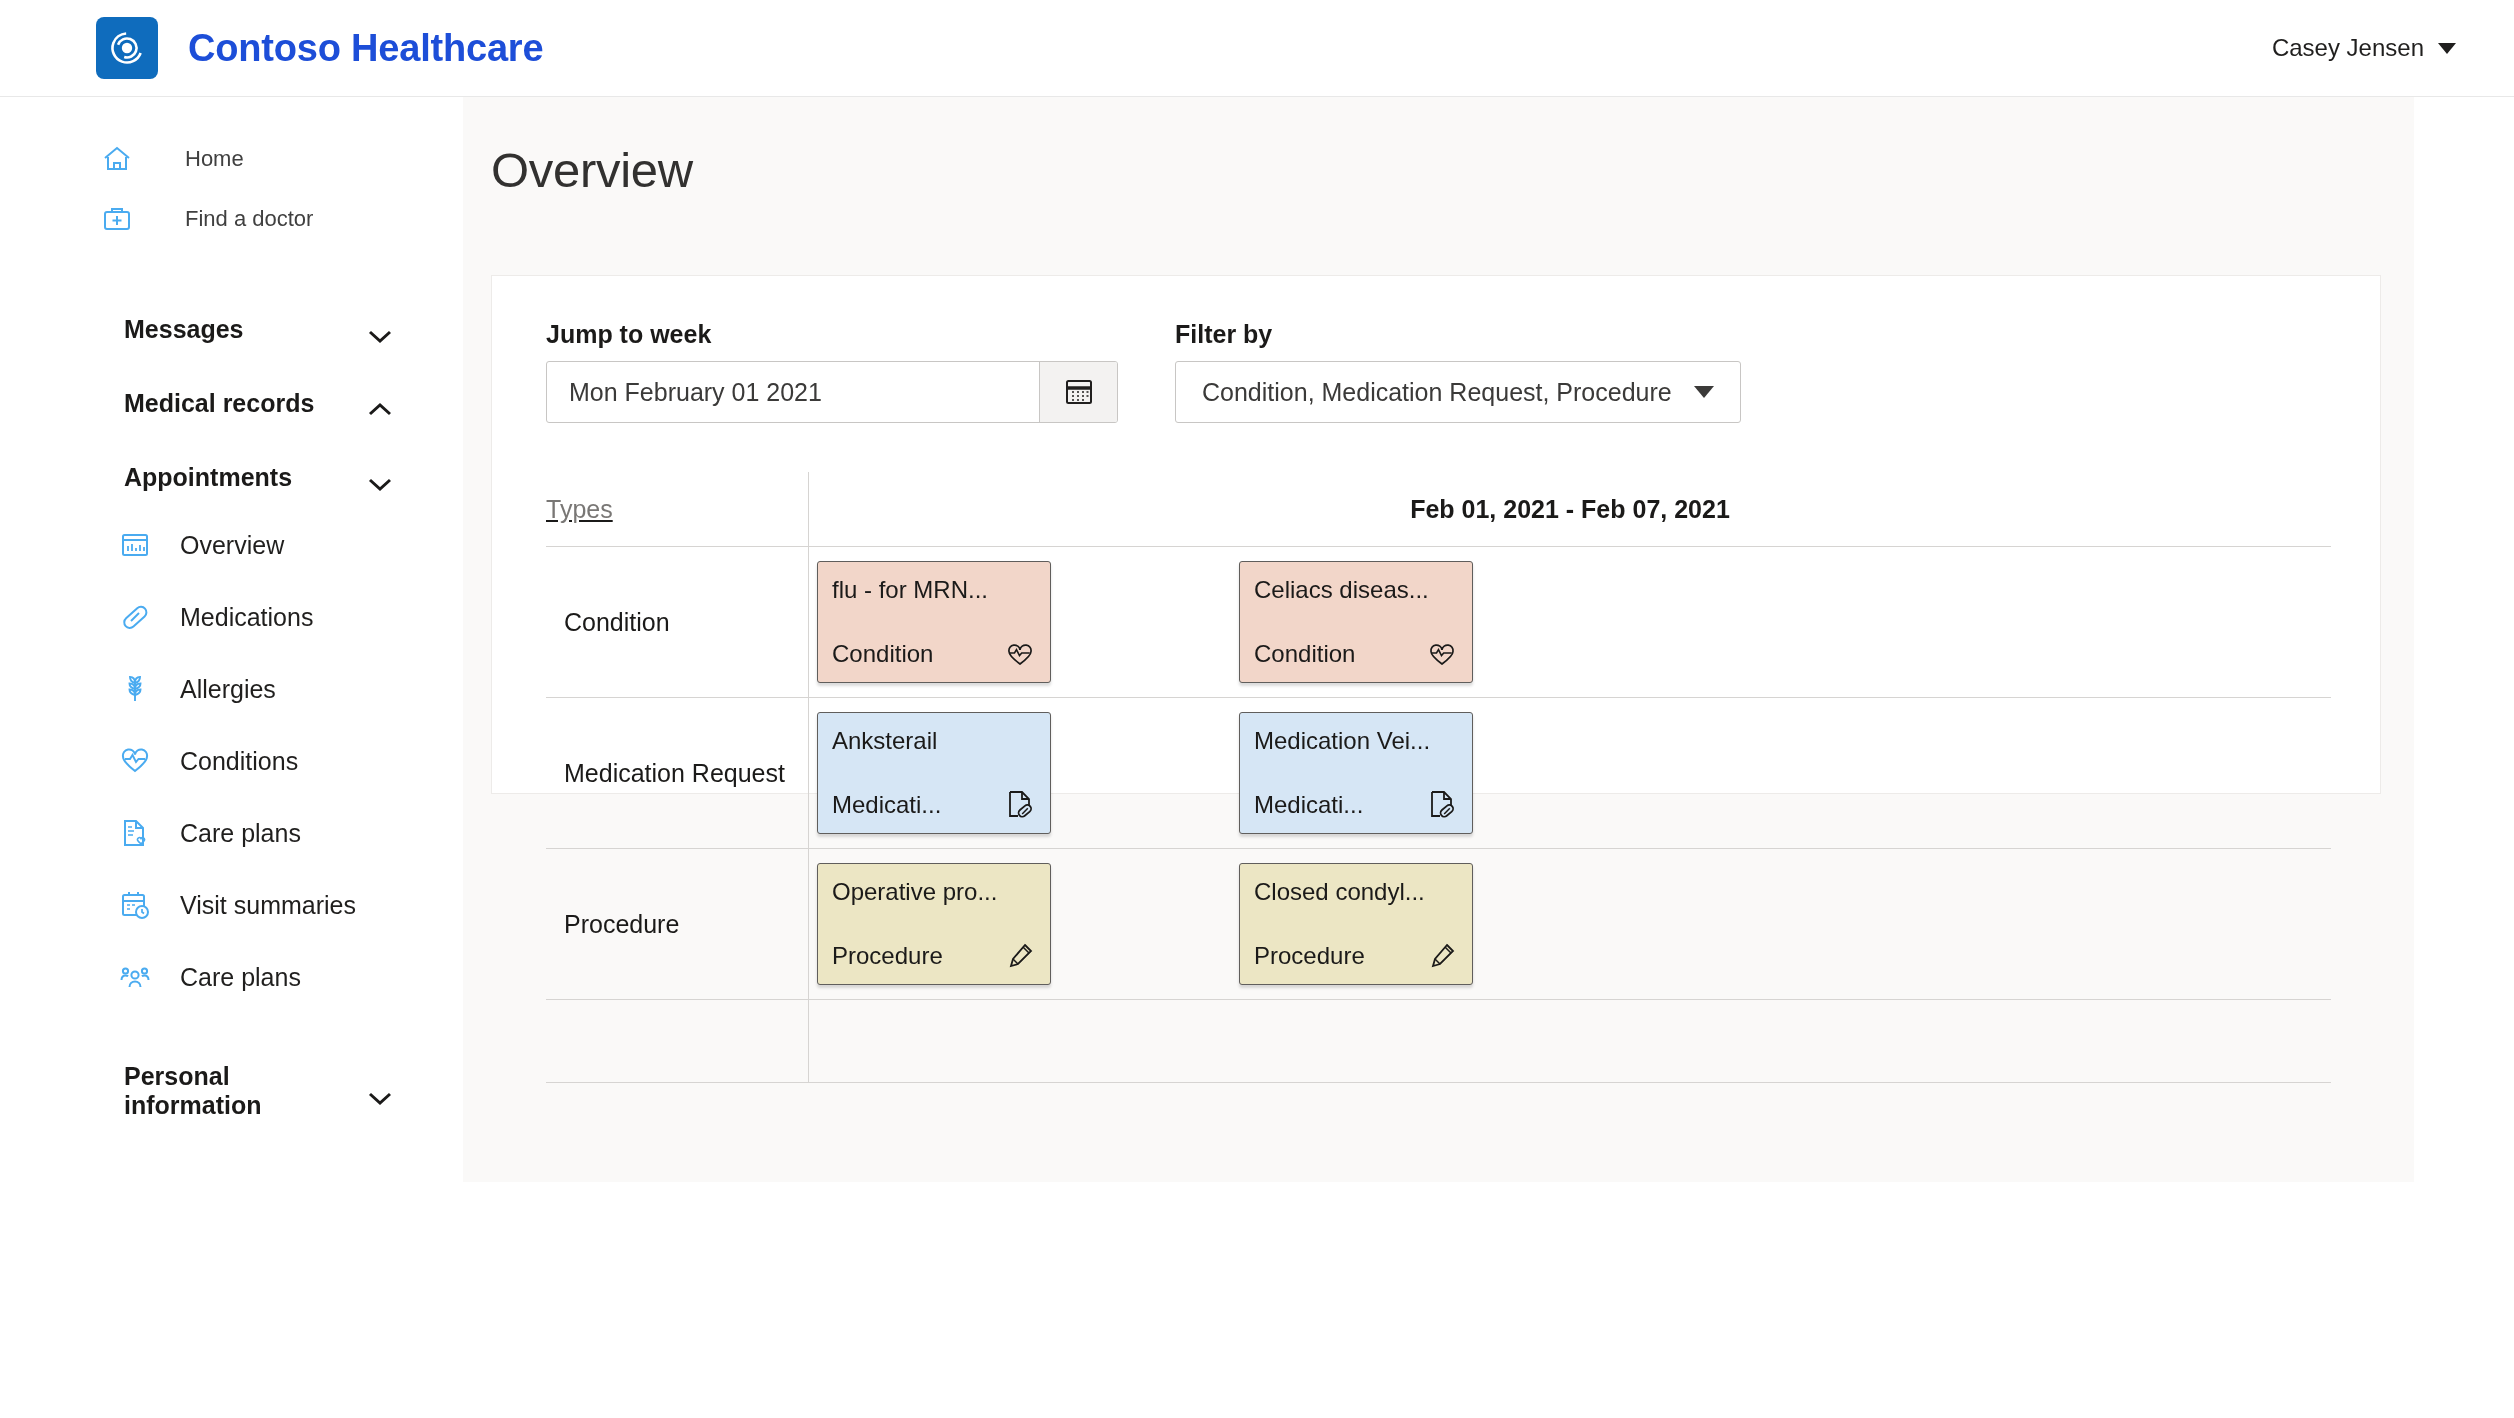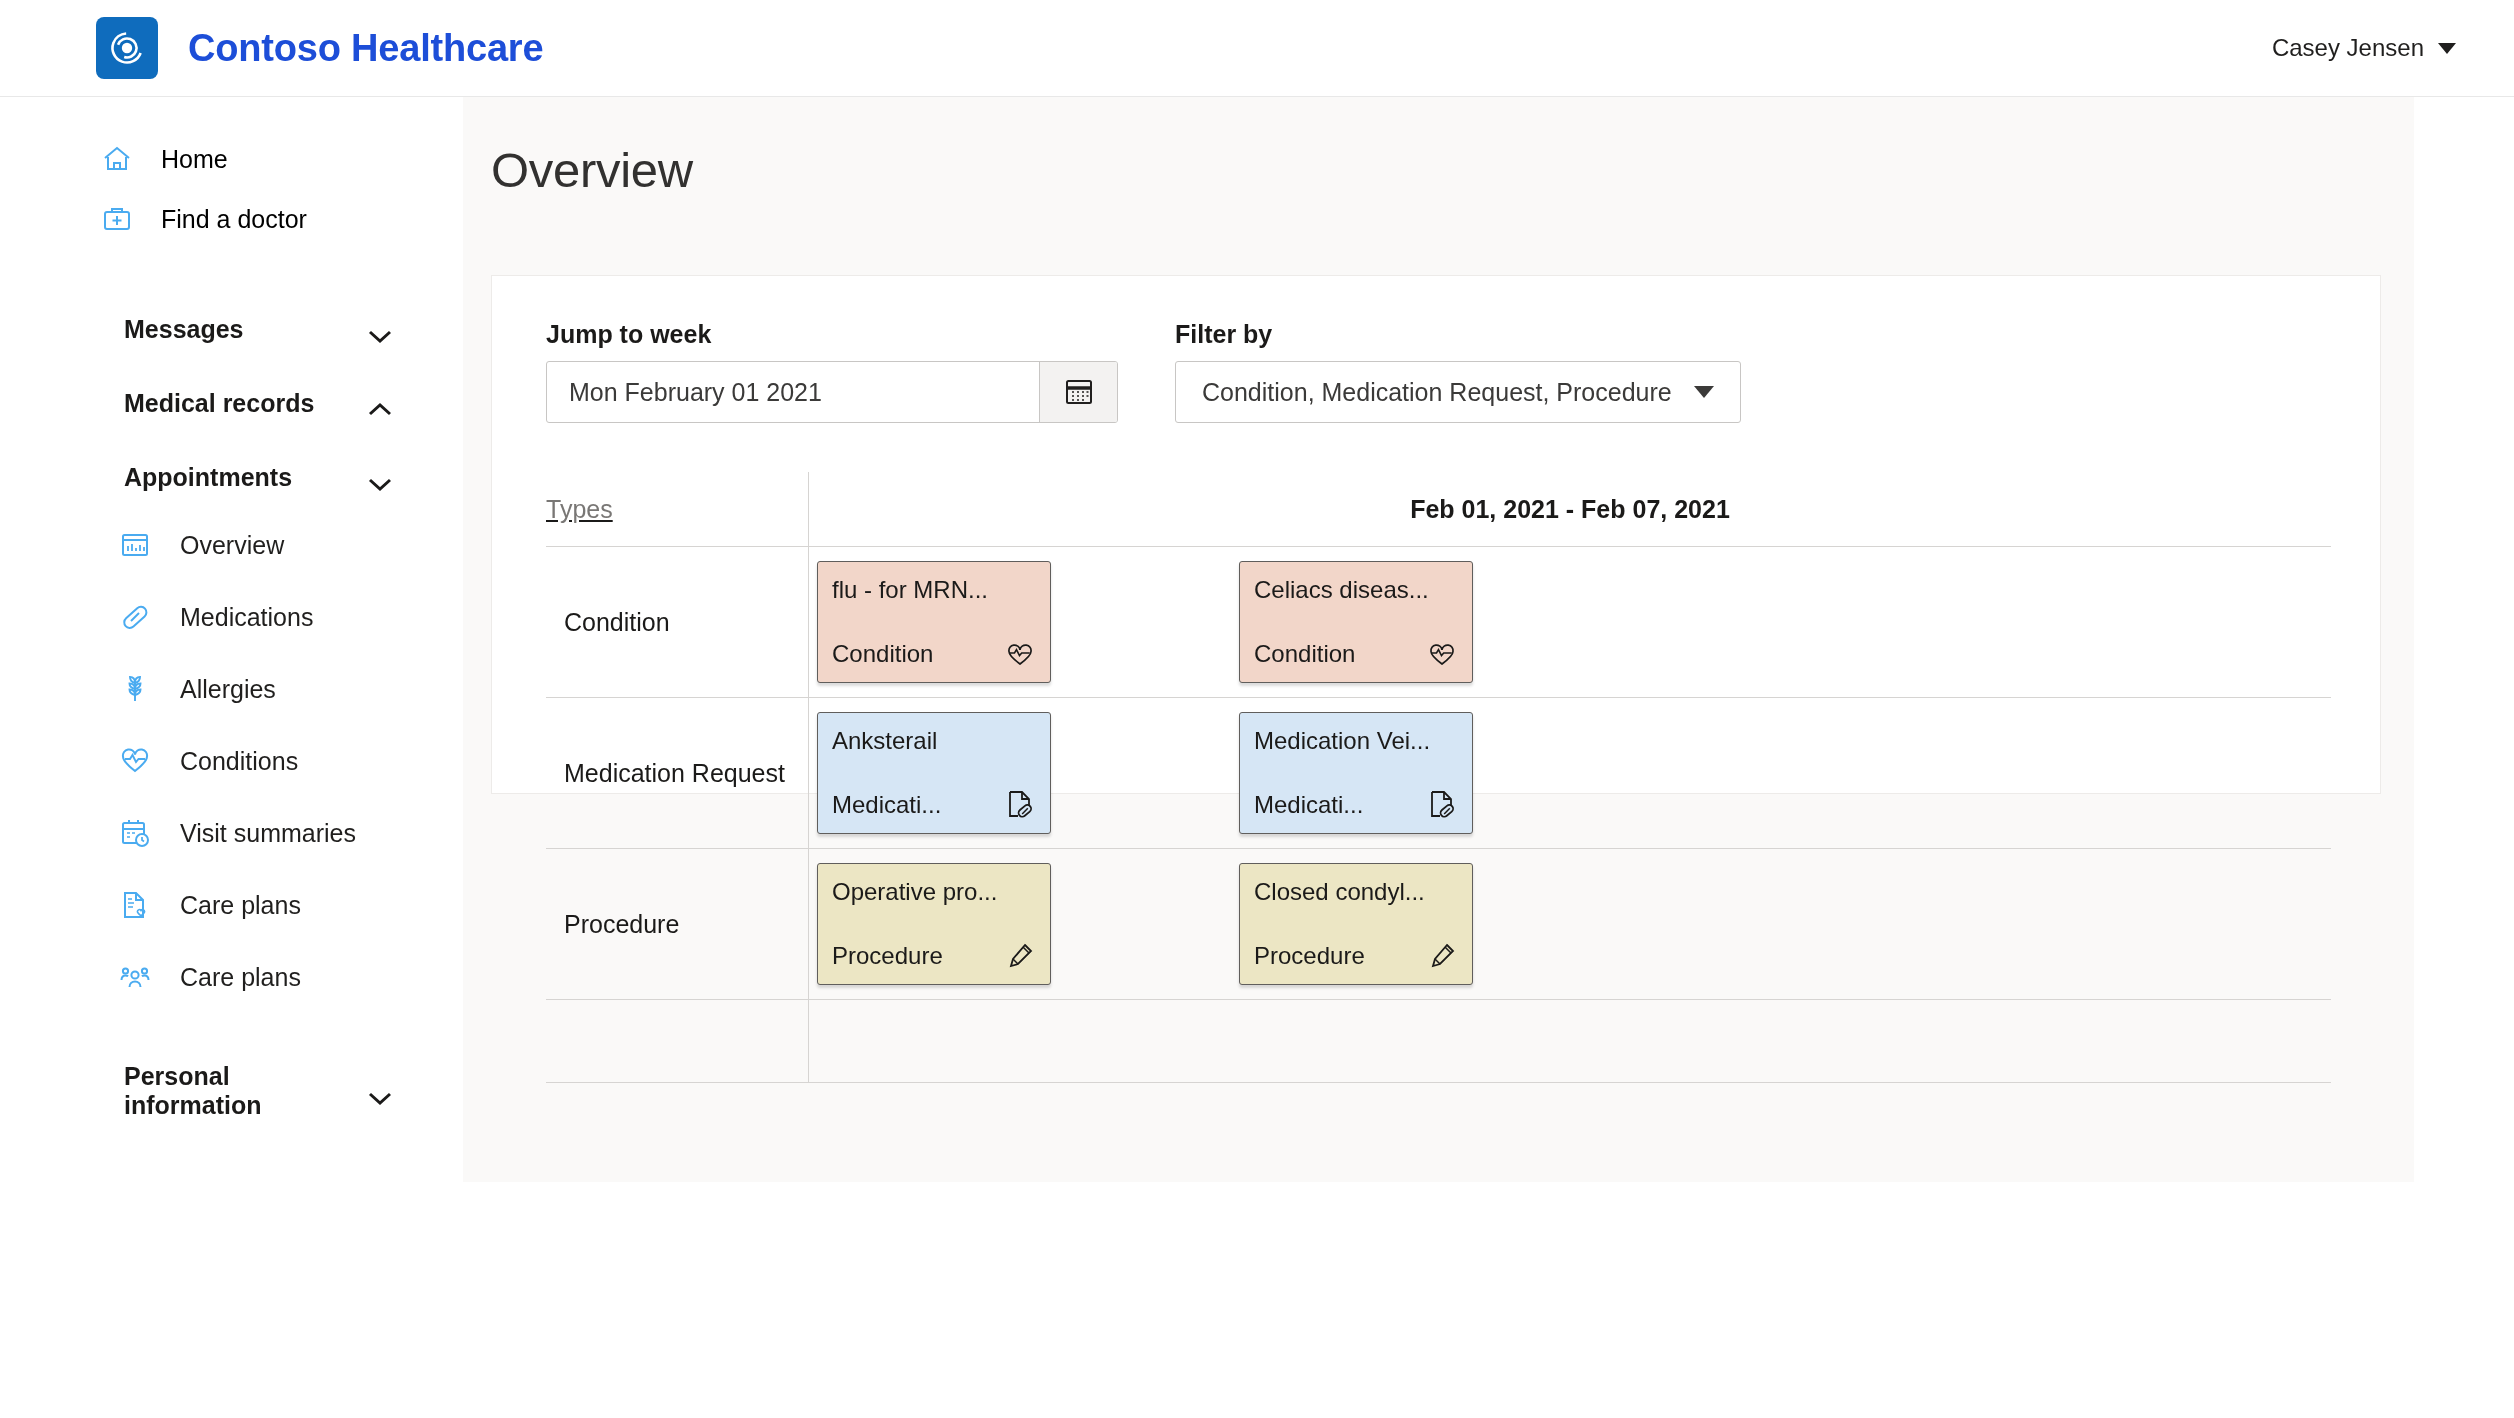--- a/index.html
+++ b/index.html
@@ -52,7 +52,7 @@
   .nav-link {
     display: flex; align-items: center;
     height: 60px; padding-left: 100px;
-    font-size: 25px; color: #000000; cursor: pointer;
+    font-size: 22px; color: #404040; cursor: pointer; gap: 24px;
   }
   .nav-link .ico { width: 34px; height: 34px; flex: none; margin-right: 27px;
                    display: flex; align-items: center; justify-content: center; }

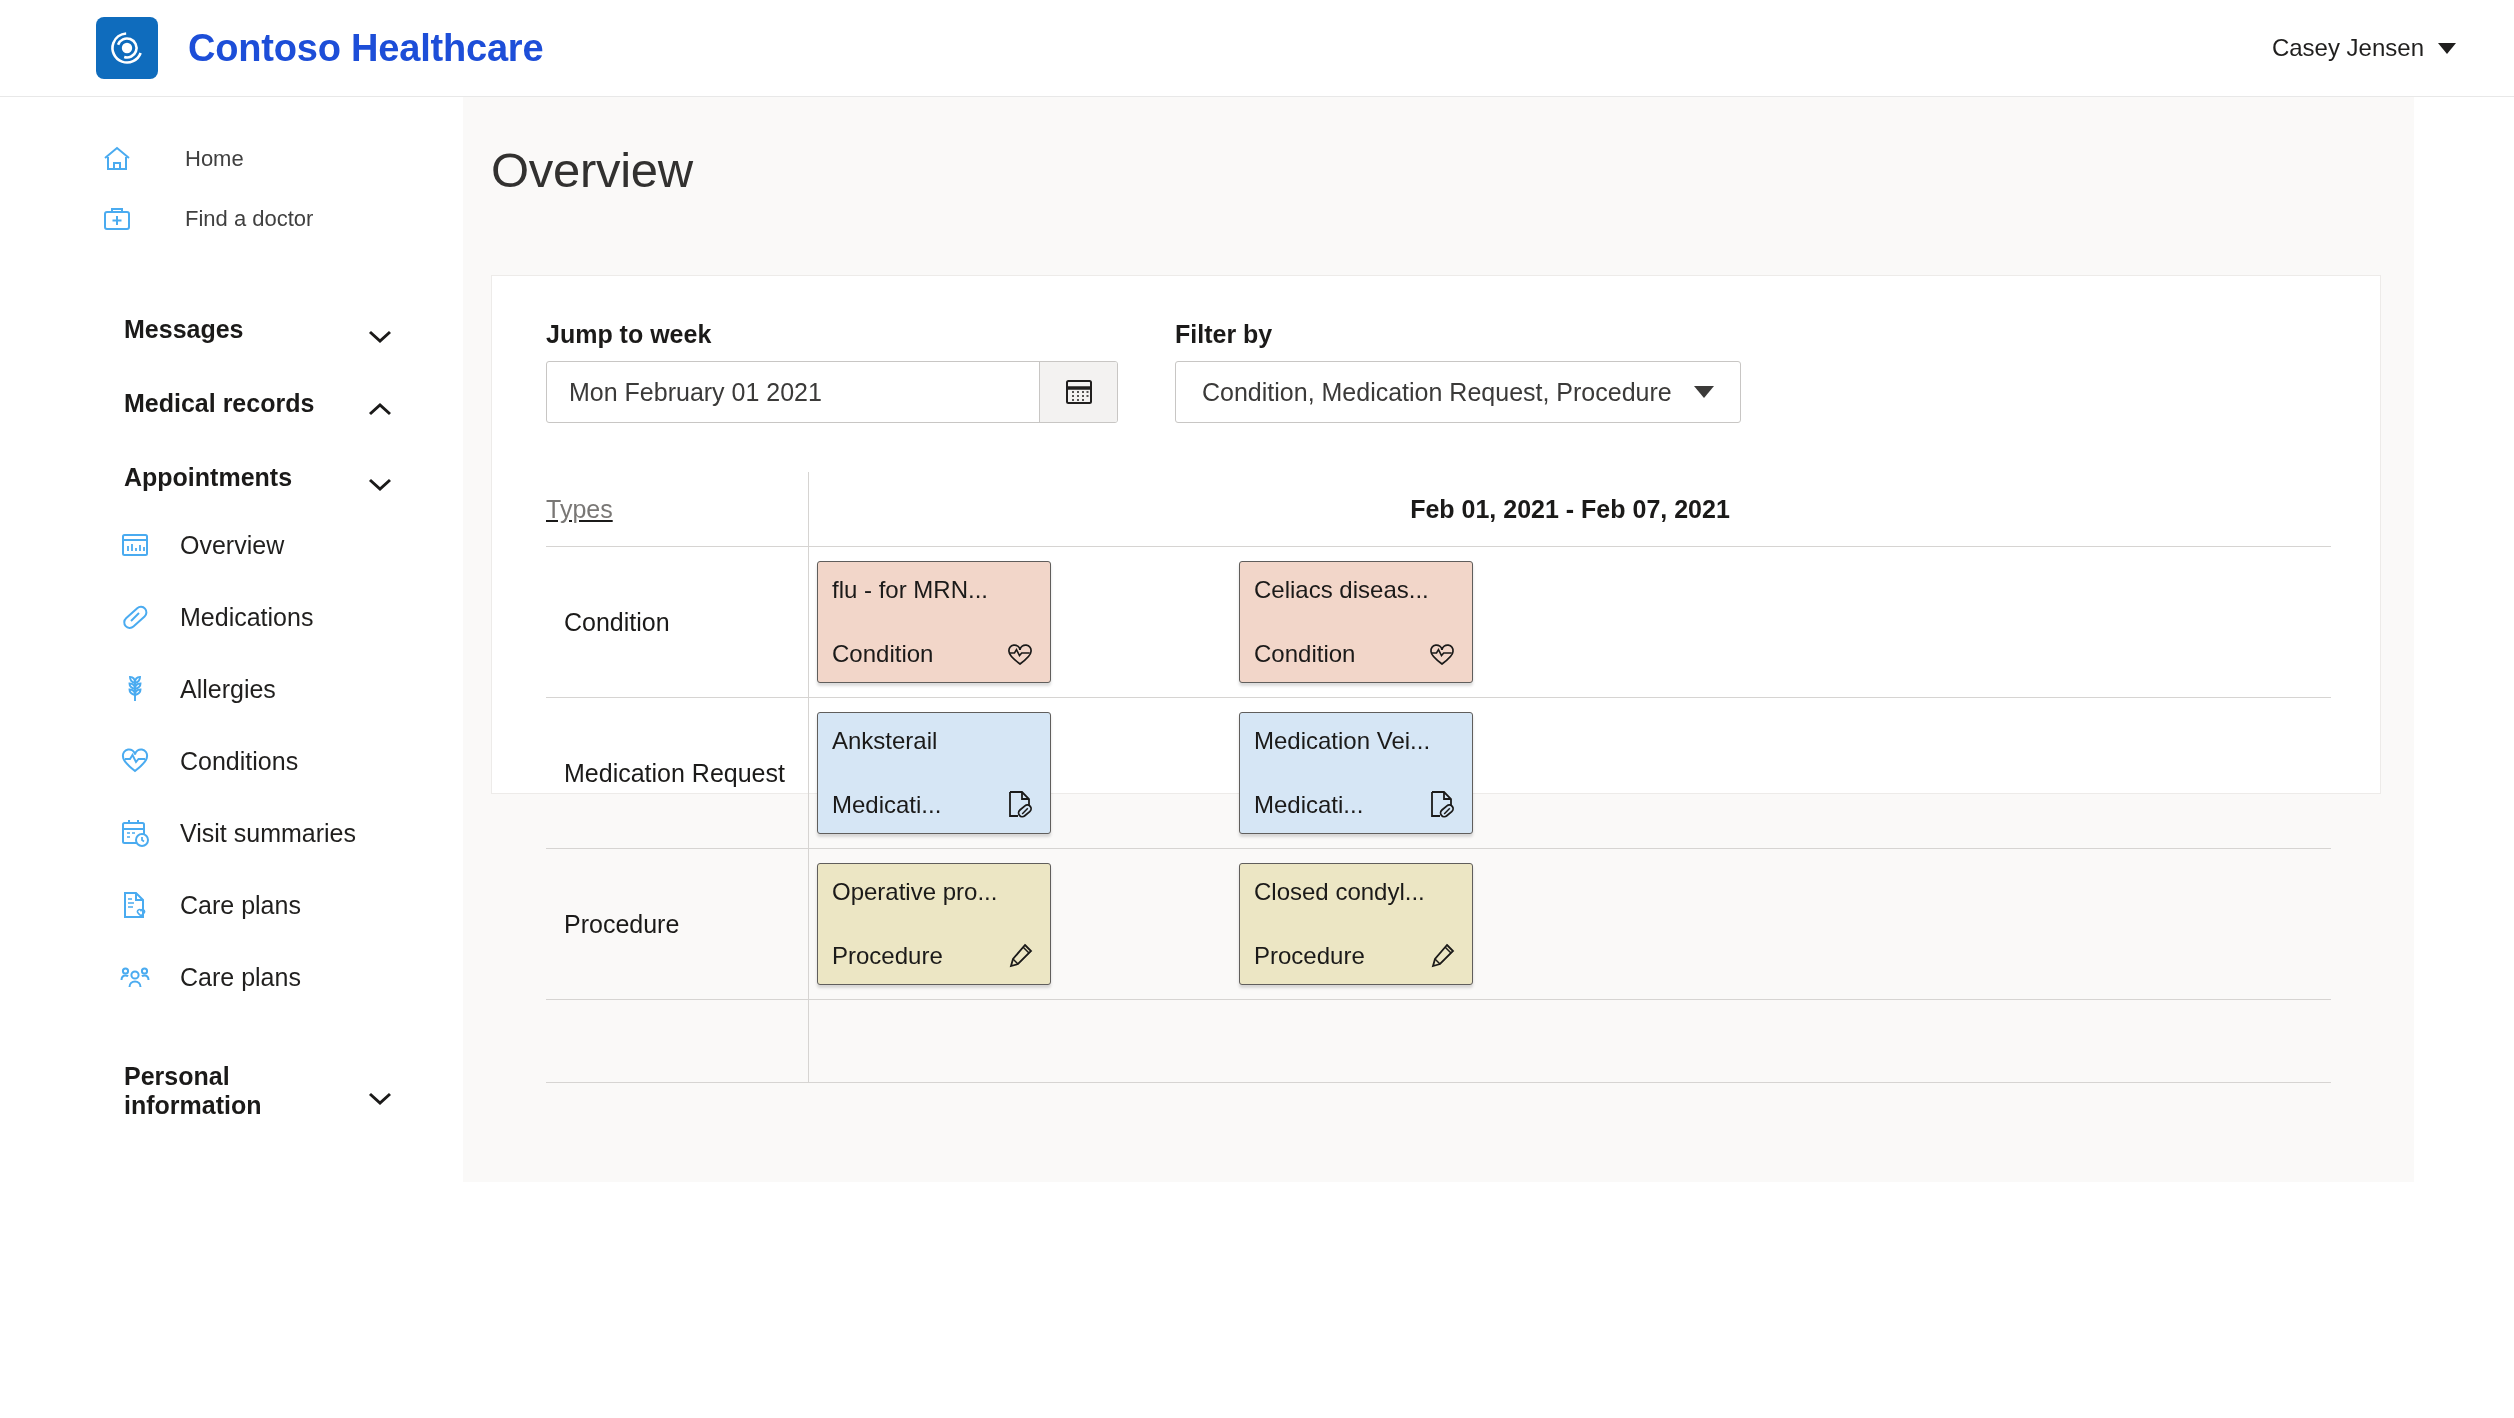--- a/index.html
+++ b/index.html
@@ -300,6 +300,18 @@
   <div class="sub-link">
     <span class="ico">
       <svg width="30" height="30" viewBox="0 0 30 30" fill="none" stroke="#4aabf0" stroke-width="2">
+        <path d="M5 3 h11 l7 7 v17 H5z"></path>
+        <path d="M16 3 v7 h7"></path>
+        <path d="M8 9 h4 M8 13 h6 M8 17 h5" stroke-width="1.7"></path>
+        <path d="M21 20.5 c-1 -1.6 -3.6 -1 -3.6 1 0 1.6 2 3 3.6 4.3 1.6 -1.3 3.6 -2.7 3.6 -4.3 0 -2 -2.6 -2.6 -3.6 -1z" stroke-width="1.6"></path>
+      </svg>
+    </span>
+    <span>Care plans</span>
+  </div>
+
+  <div class="sub-link">
+    <span class="ico">
+      <svg width="30" height="30" viewBox="0 0 30 30" fill="none" stroke="#4aabf0" stroke-width="2">
         <rect x="3" y="5" width="21" height="20" rx="1.5"></rect>
         <path d="M3 11 h21 M9 5 V2 M18 5 V2"></path>
         <path d="M7 15 h3 M12 15 h3 M7 19 h3" stroke-width="1.7"></path>
@@ -308,18 +320,6 @@
       </svg>
     </span>
     <span>Visit summaries</span>
-  </div>
-
-  <div class="sub-link">
-    <span class="ico">
-      <svg width="30" height="30" viewBox="0 0 30 30" fill="none" stroke="#4aabf0" stroke-width="2">
-        <path d="M5 3 h11 l7 7 v17 H5z"></path>
-        <path d="M16 3 v7 h7"></path>
-        <path d="M8 9 h4 M8 13 h6 M8 17 h5" stroke-width="1.7"></path>
-        <path d="M21 20.5 c-1 -1.6 -3.6 -1 -3.6 1 0 1.6 2 3 3.6 4.3 1.6 -1.3 3.6 -2.7 3.6 -4.3 0 -2 -2.6 -2.6 -3.6 -1z" stroke-width="1.6"></path>
-      </svg>
-    </span>
-    <span>Care plans</span>
   </div>
 
   <div class="sub-link">

